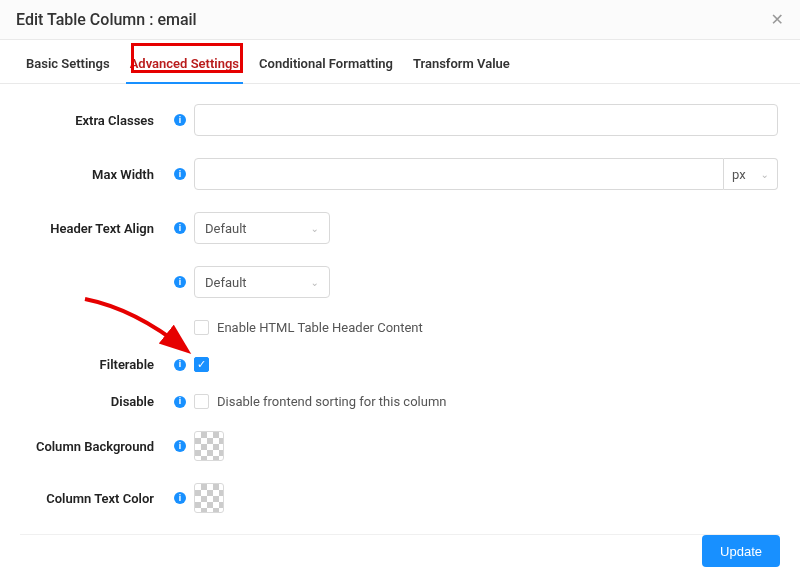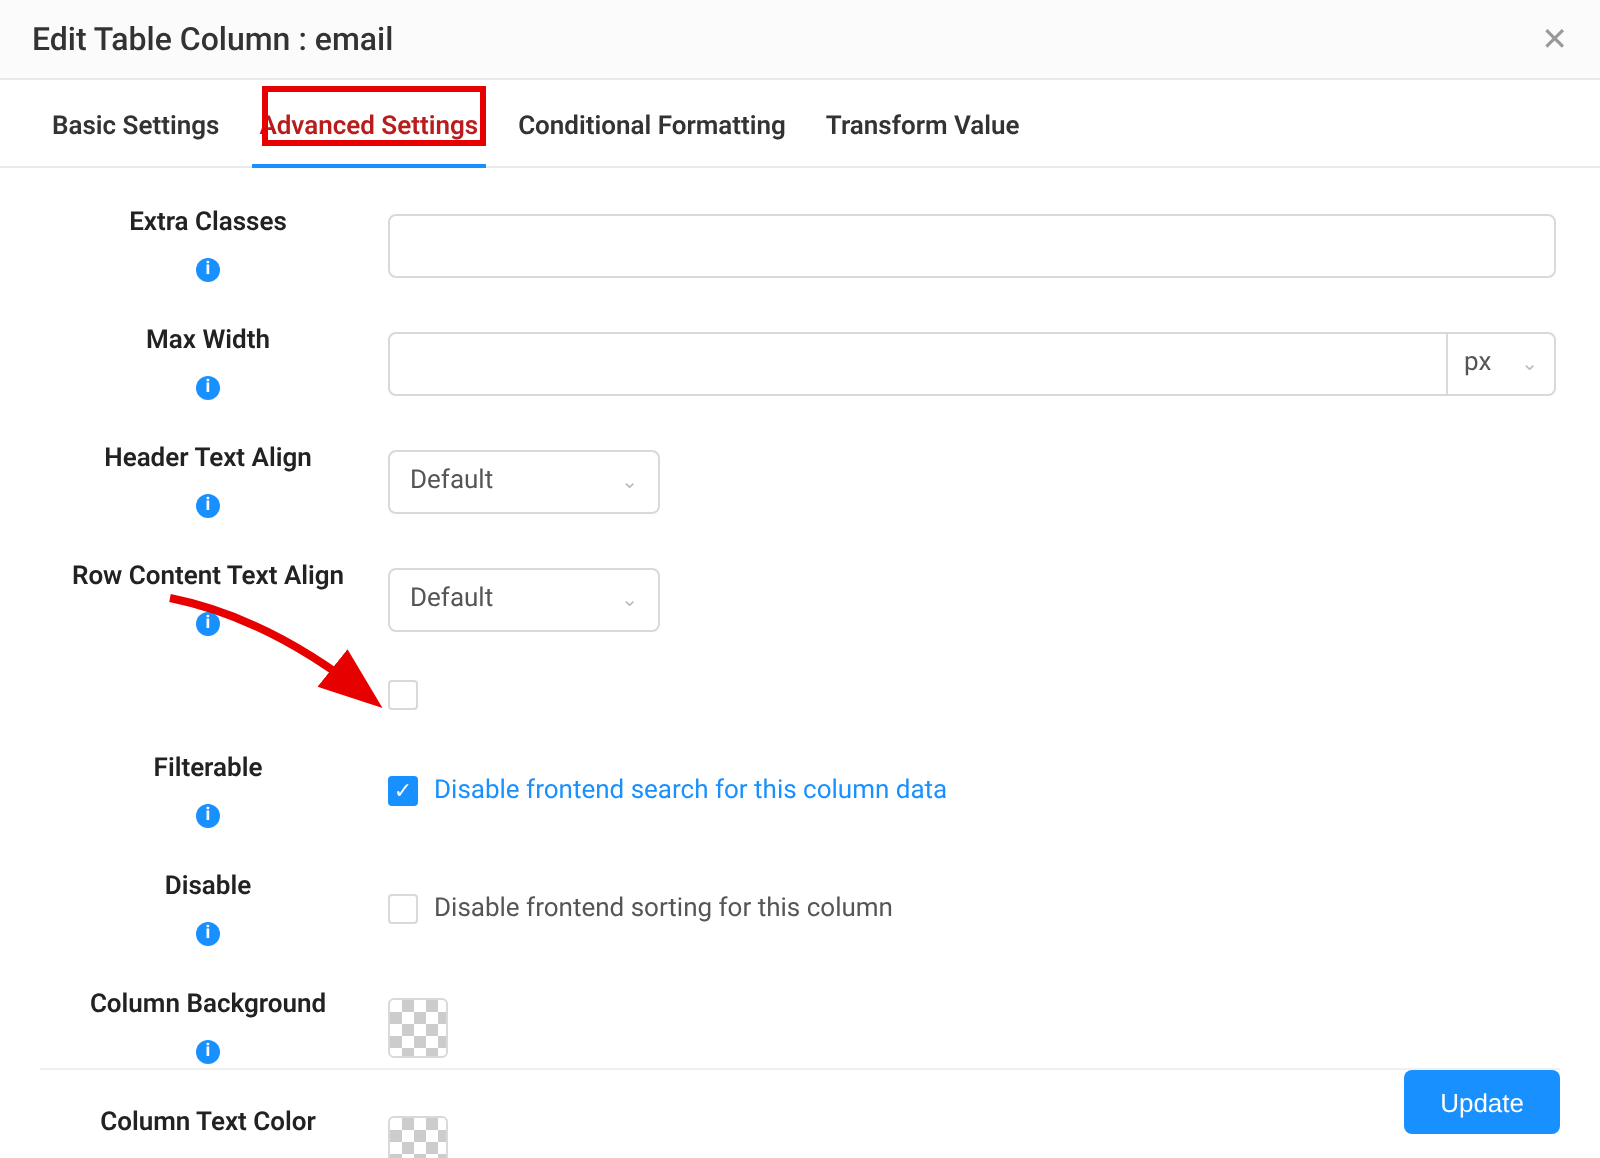--- a/index.html
+++ b/index.html
@@ -15,7 +15,7 @@
     .tab-highlight-box { position: absolute; border: 3px solid #e60000; pointer-events: none; }
     .form-area { padding: 20px 22px 10px 22px; position: relative; }
     .form-row { display: flex; align-items: center; margin-bottom: 22px; }
-    .form-label { width: 172px; text-align: right; font-size: 13px; font-weight: 600; color: #222; padding-right: 8px; display: flex; align-items: center; justify-content: flex-end; gap: 10px; flex-direction: column; }
+    .form-label { width: 172px; text-align: right; font-size: 13px; font-weight: 600; color: #222; padding-right: 8px; display: flex; align-items: center; justify-content: flex-end; gap: 20px; }
     .info-icon { width: 12px; height: 12px; border-radius: 50%; background: #1890ff; color: #fff; font-size: 9px; font-weight: 700; display: inline-flex; align-items: center; justify-content: center; font-style: normal; line-height: 1; }
     .form-control-wrap { flex: 1; display: flex; align-items: center; }
     .text-input { width: 100%; height: 32px; border: 1px solid #d9d9d9; border-radius: 4px; padding: 0 10px; font-size: 13px; color: #333; }

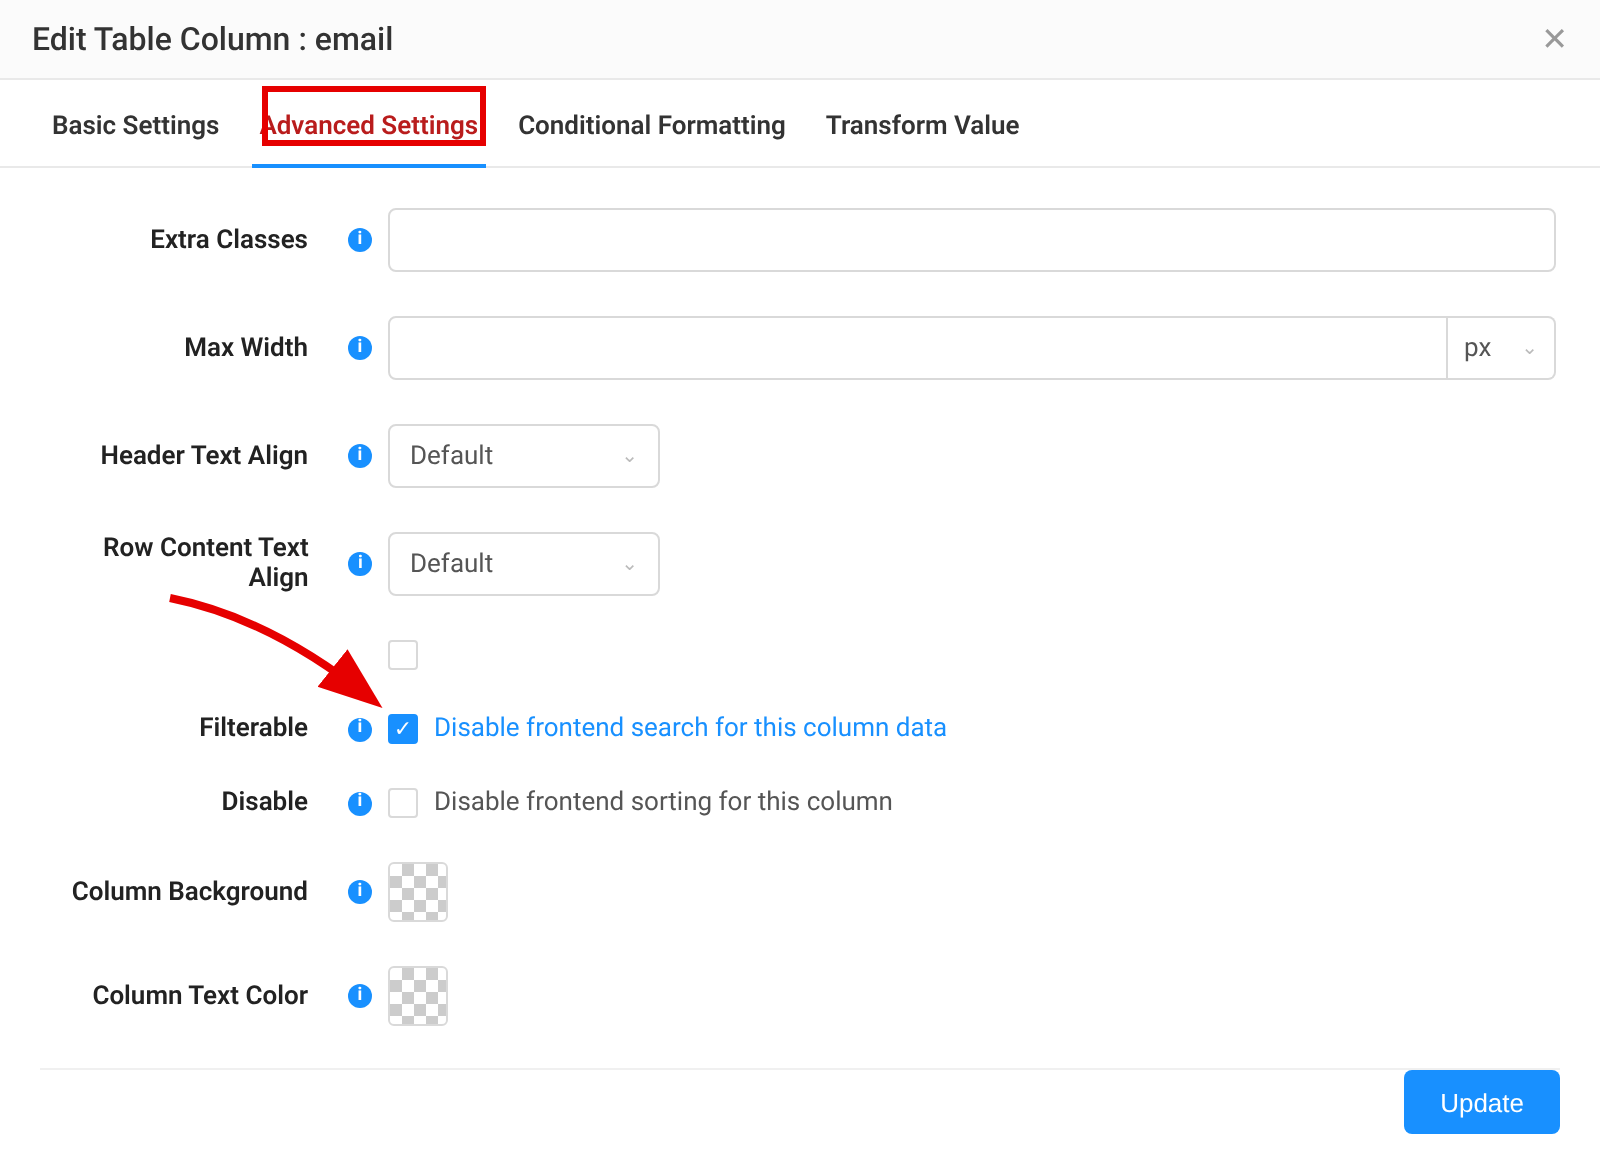--- a/index.html
+++ b/index.html
@@ -100,7 +100,6 @@
 
     <div class="form-row">
       <div class="form-label">
-        <span>Row Content Text Align</span>
         <span class="info-icon">i</span>
       </div>
       <div class="form-control-wrap">

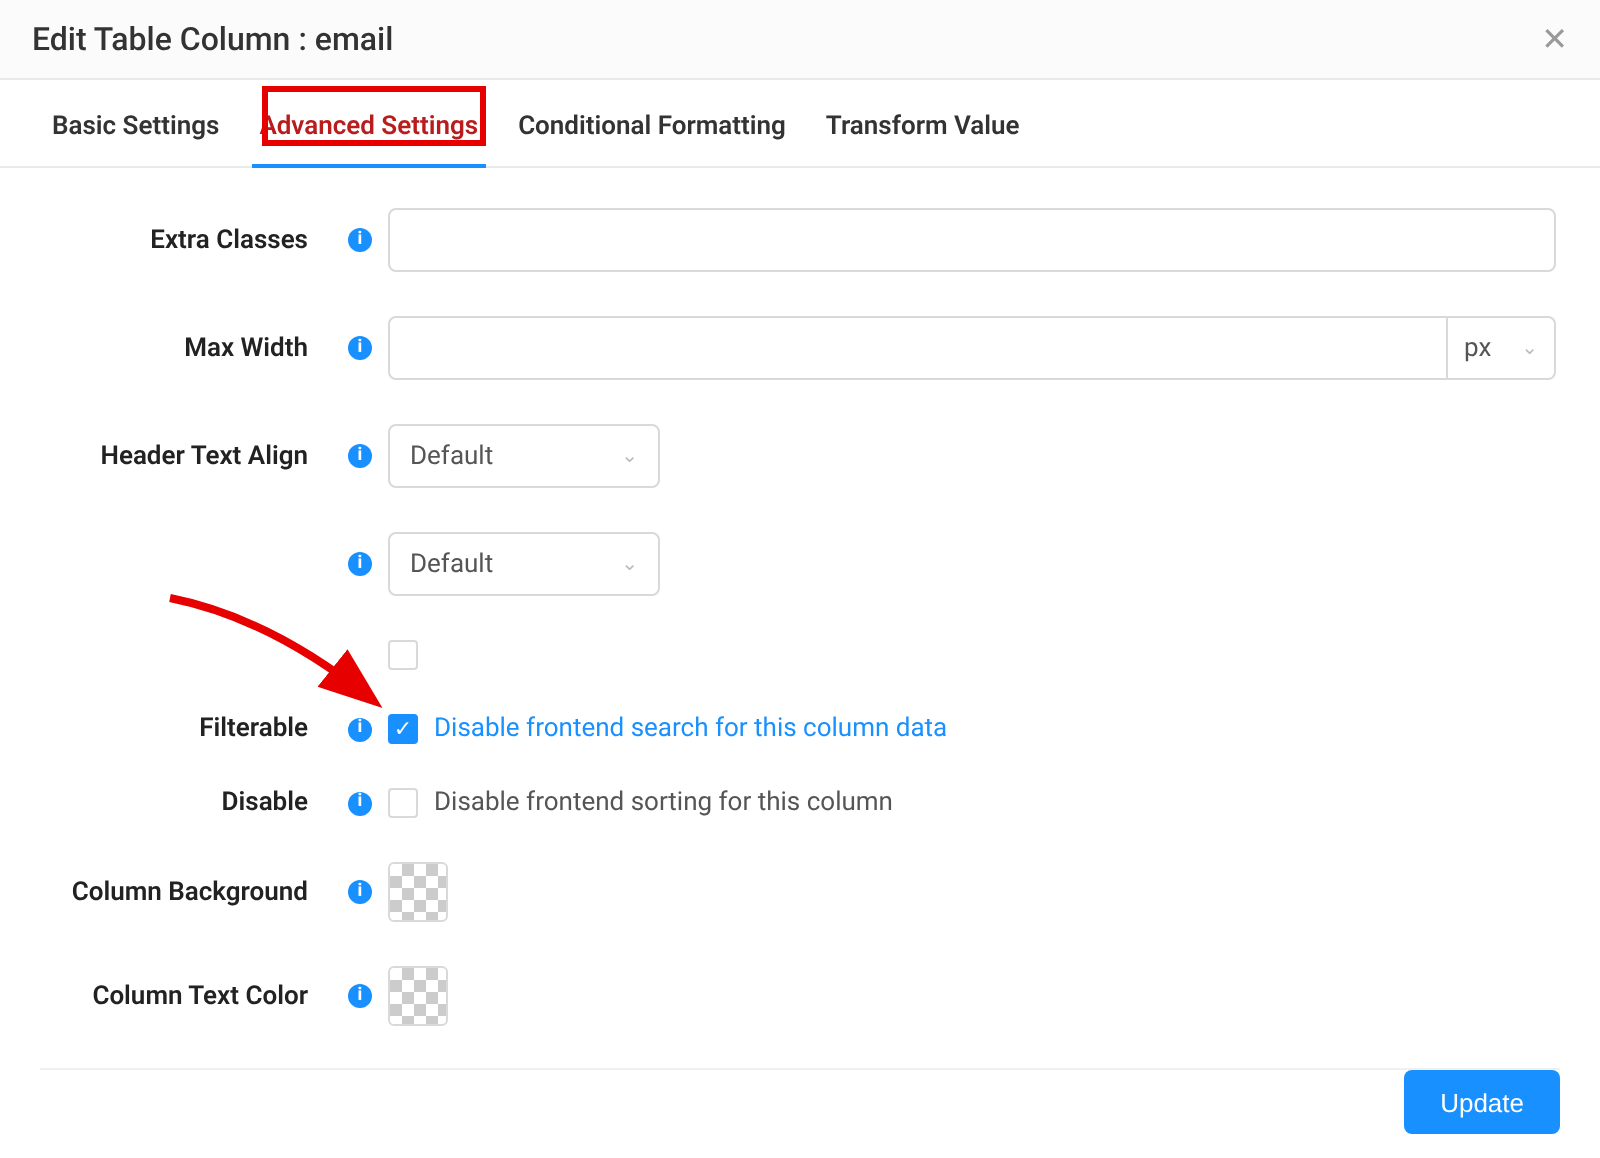--- a/index.html
+++ b/index.html
@@ -114,6 +114,7 @@
       <div class="form-label"></div>
       <div class="form-control-wrap">
         <span class="checkbox"></span>
+        <span class="checkbox-label">Enable HTML Table Header Content</span>
       </div>
     </div>
 

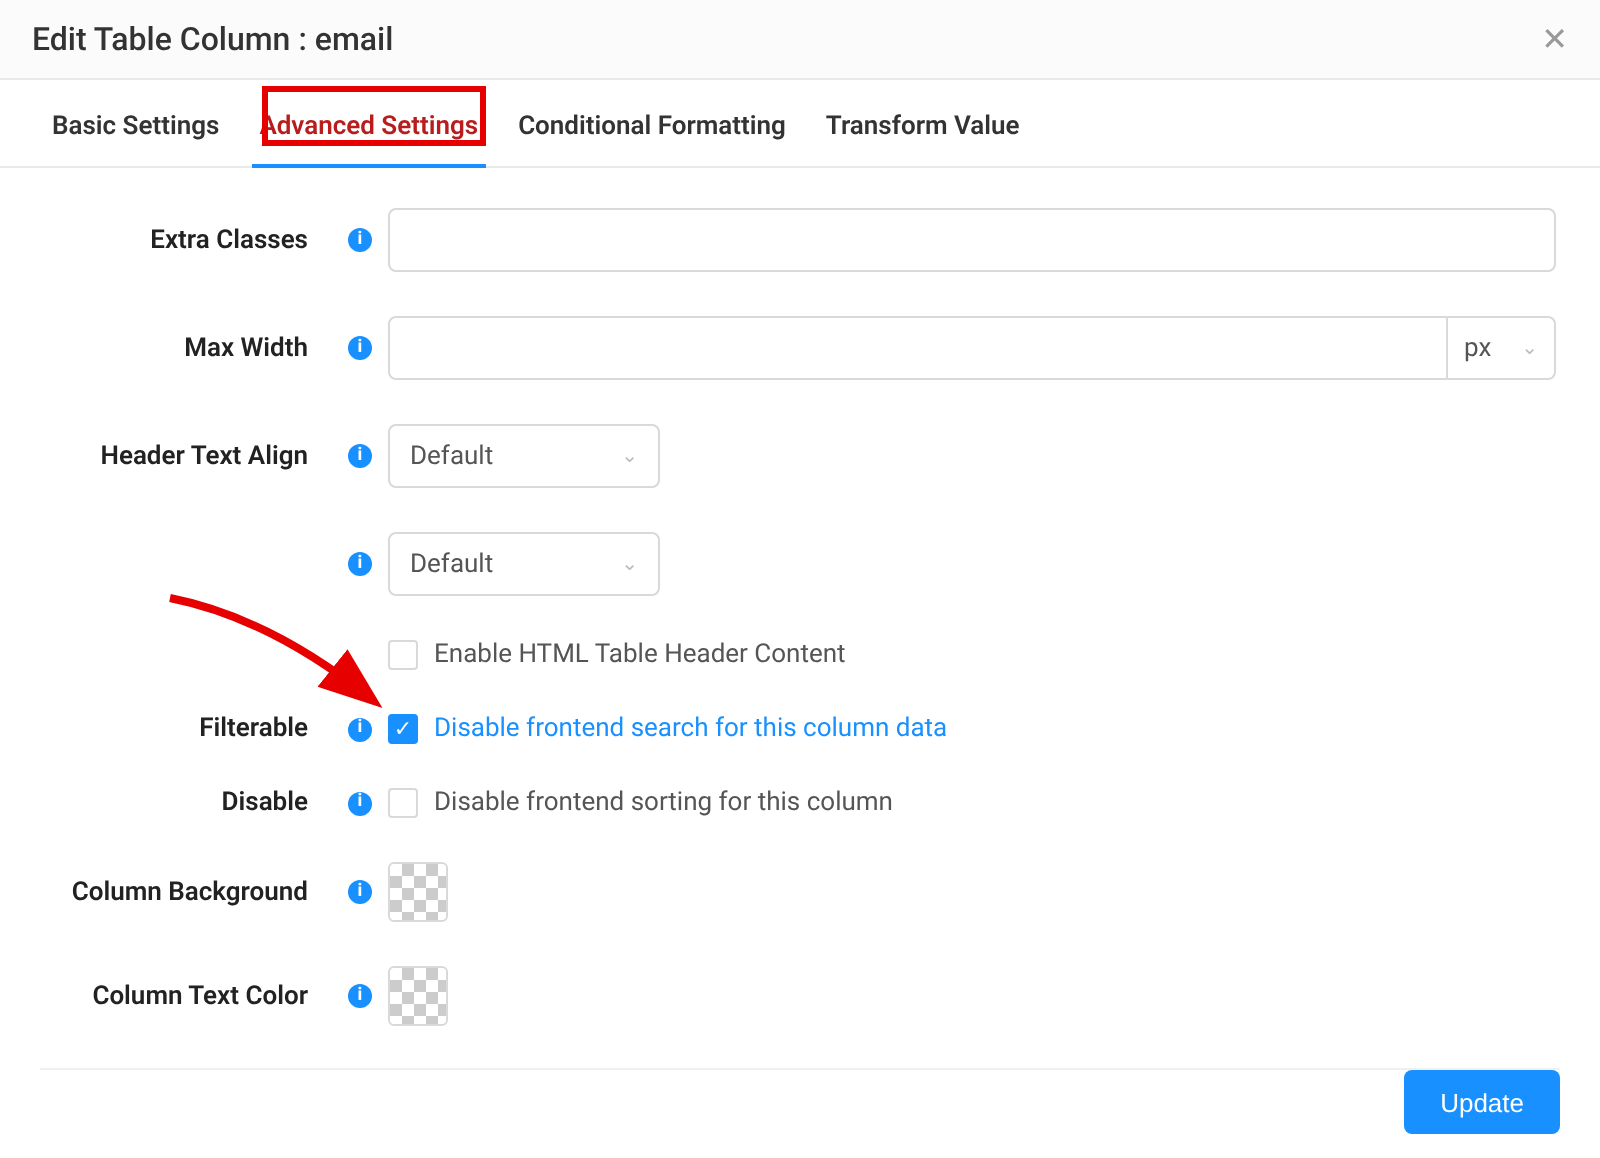--- a/index.html
+++ b/index.html
@@ -125,7 +125,6 @@
       </div>
       <div class="form-control-wrap">
         <span class="checkbox checked"></span>
-        <span class="checkbox-label active">Disable frontend search for this column data</span>
       </div>
     </div>
 

